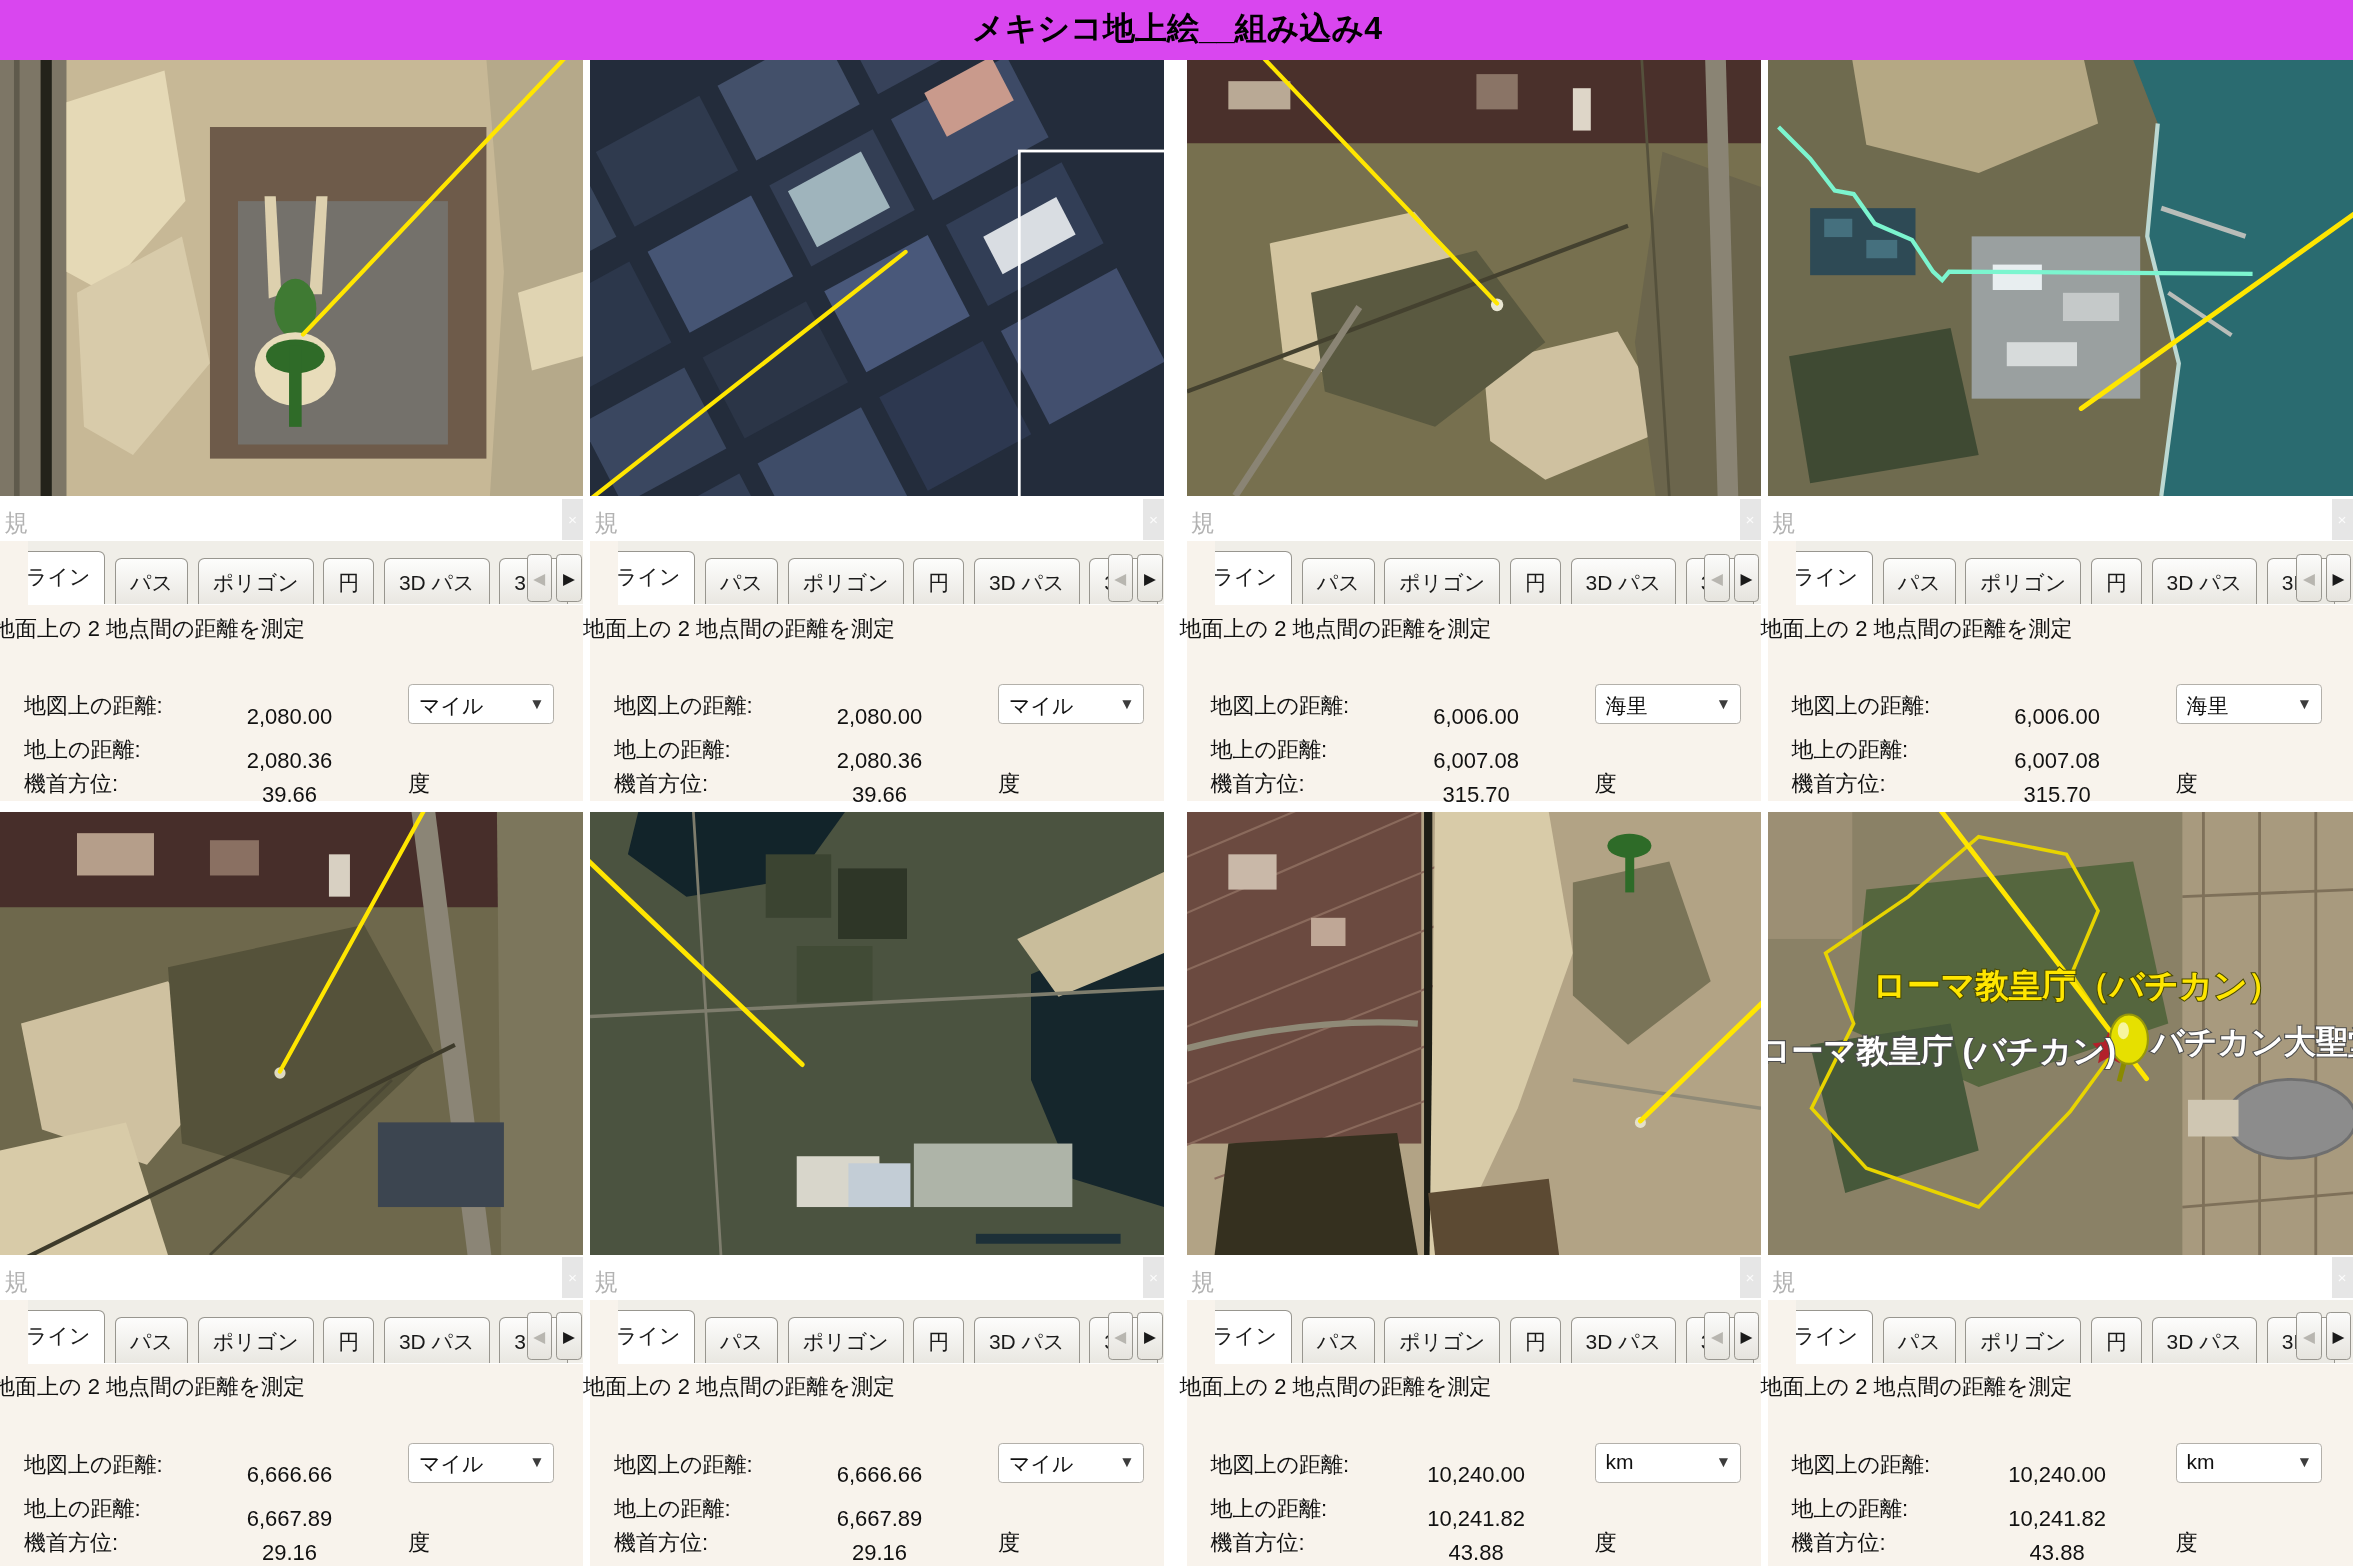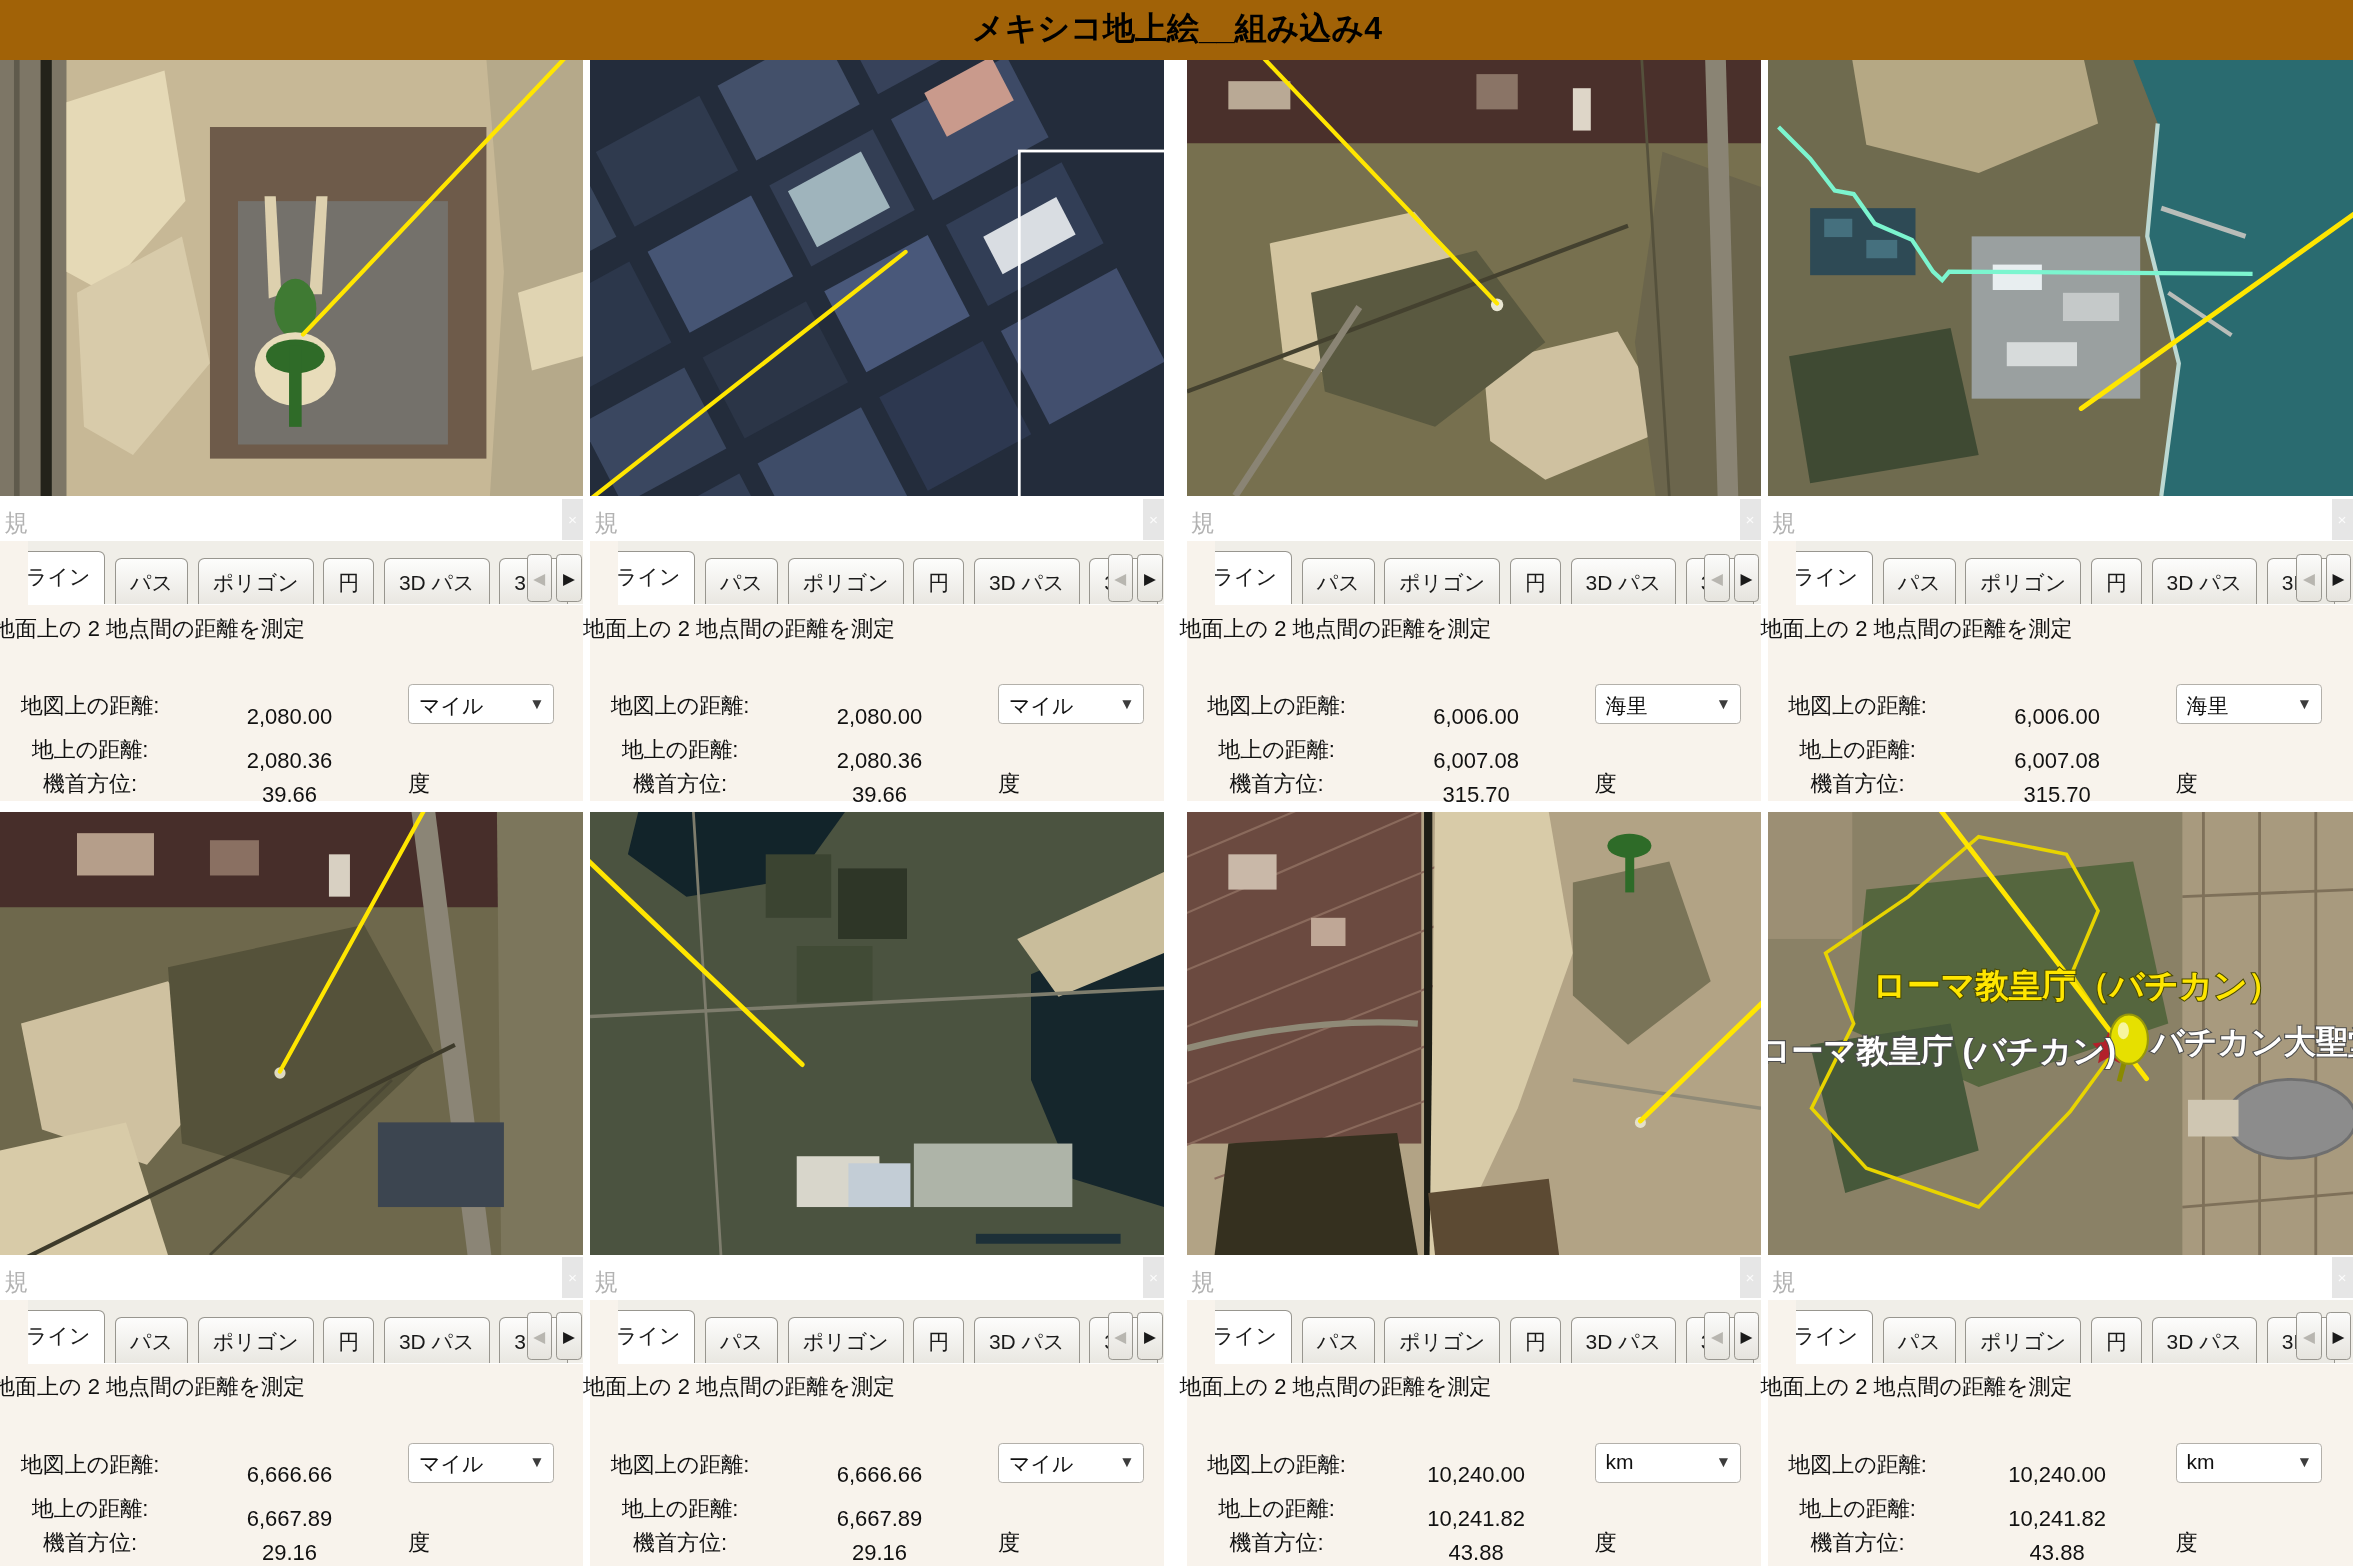--- a/index.html
+++ b/index.html
@@ -4,7 +4,7 @@
 <style>
   html,body{margin:0;padding:0;background:#fff;}
   body{width:2354px;height:1566px;overflow:hidden;font-family:"Liberation Sans",sans-serif;color:#111;}
-  .titlebar{height:60px;line-height:56px;text-align:center;font-size:32px;font-weight:bold;color:#000;background:#a16207;}
+  .titlebar{height:60px;line-height:56px;text-align:center;font-size:32px;font-weight:bold;color:#000;background:#d946ef;}
   .grid{display:flex;}
   .cell{display:flex;flex-direction:column;}
   .c1{width:583px;margin-right:7px}

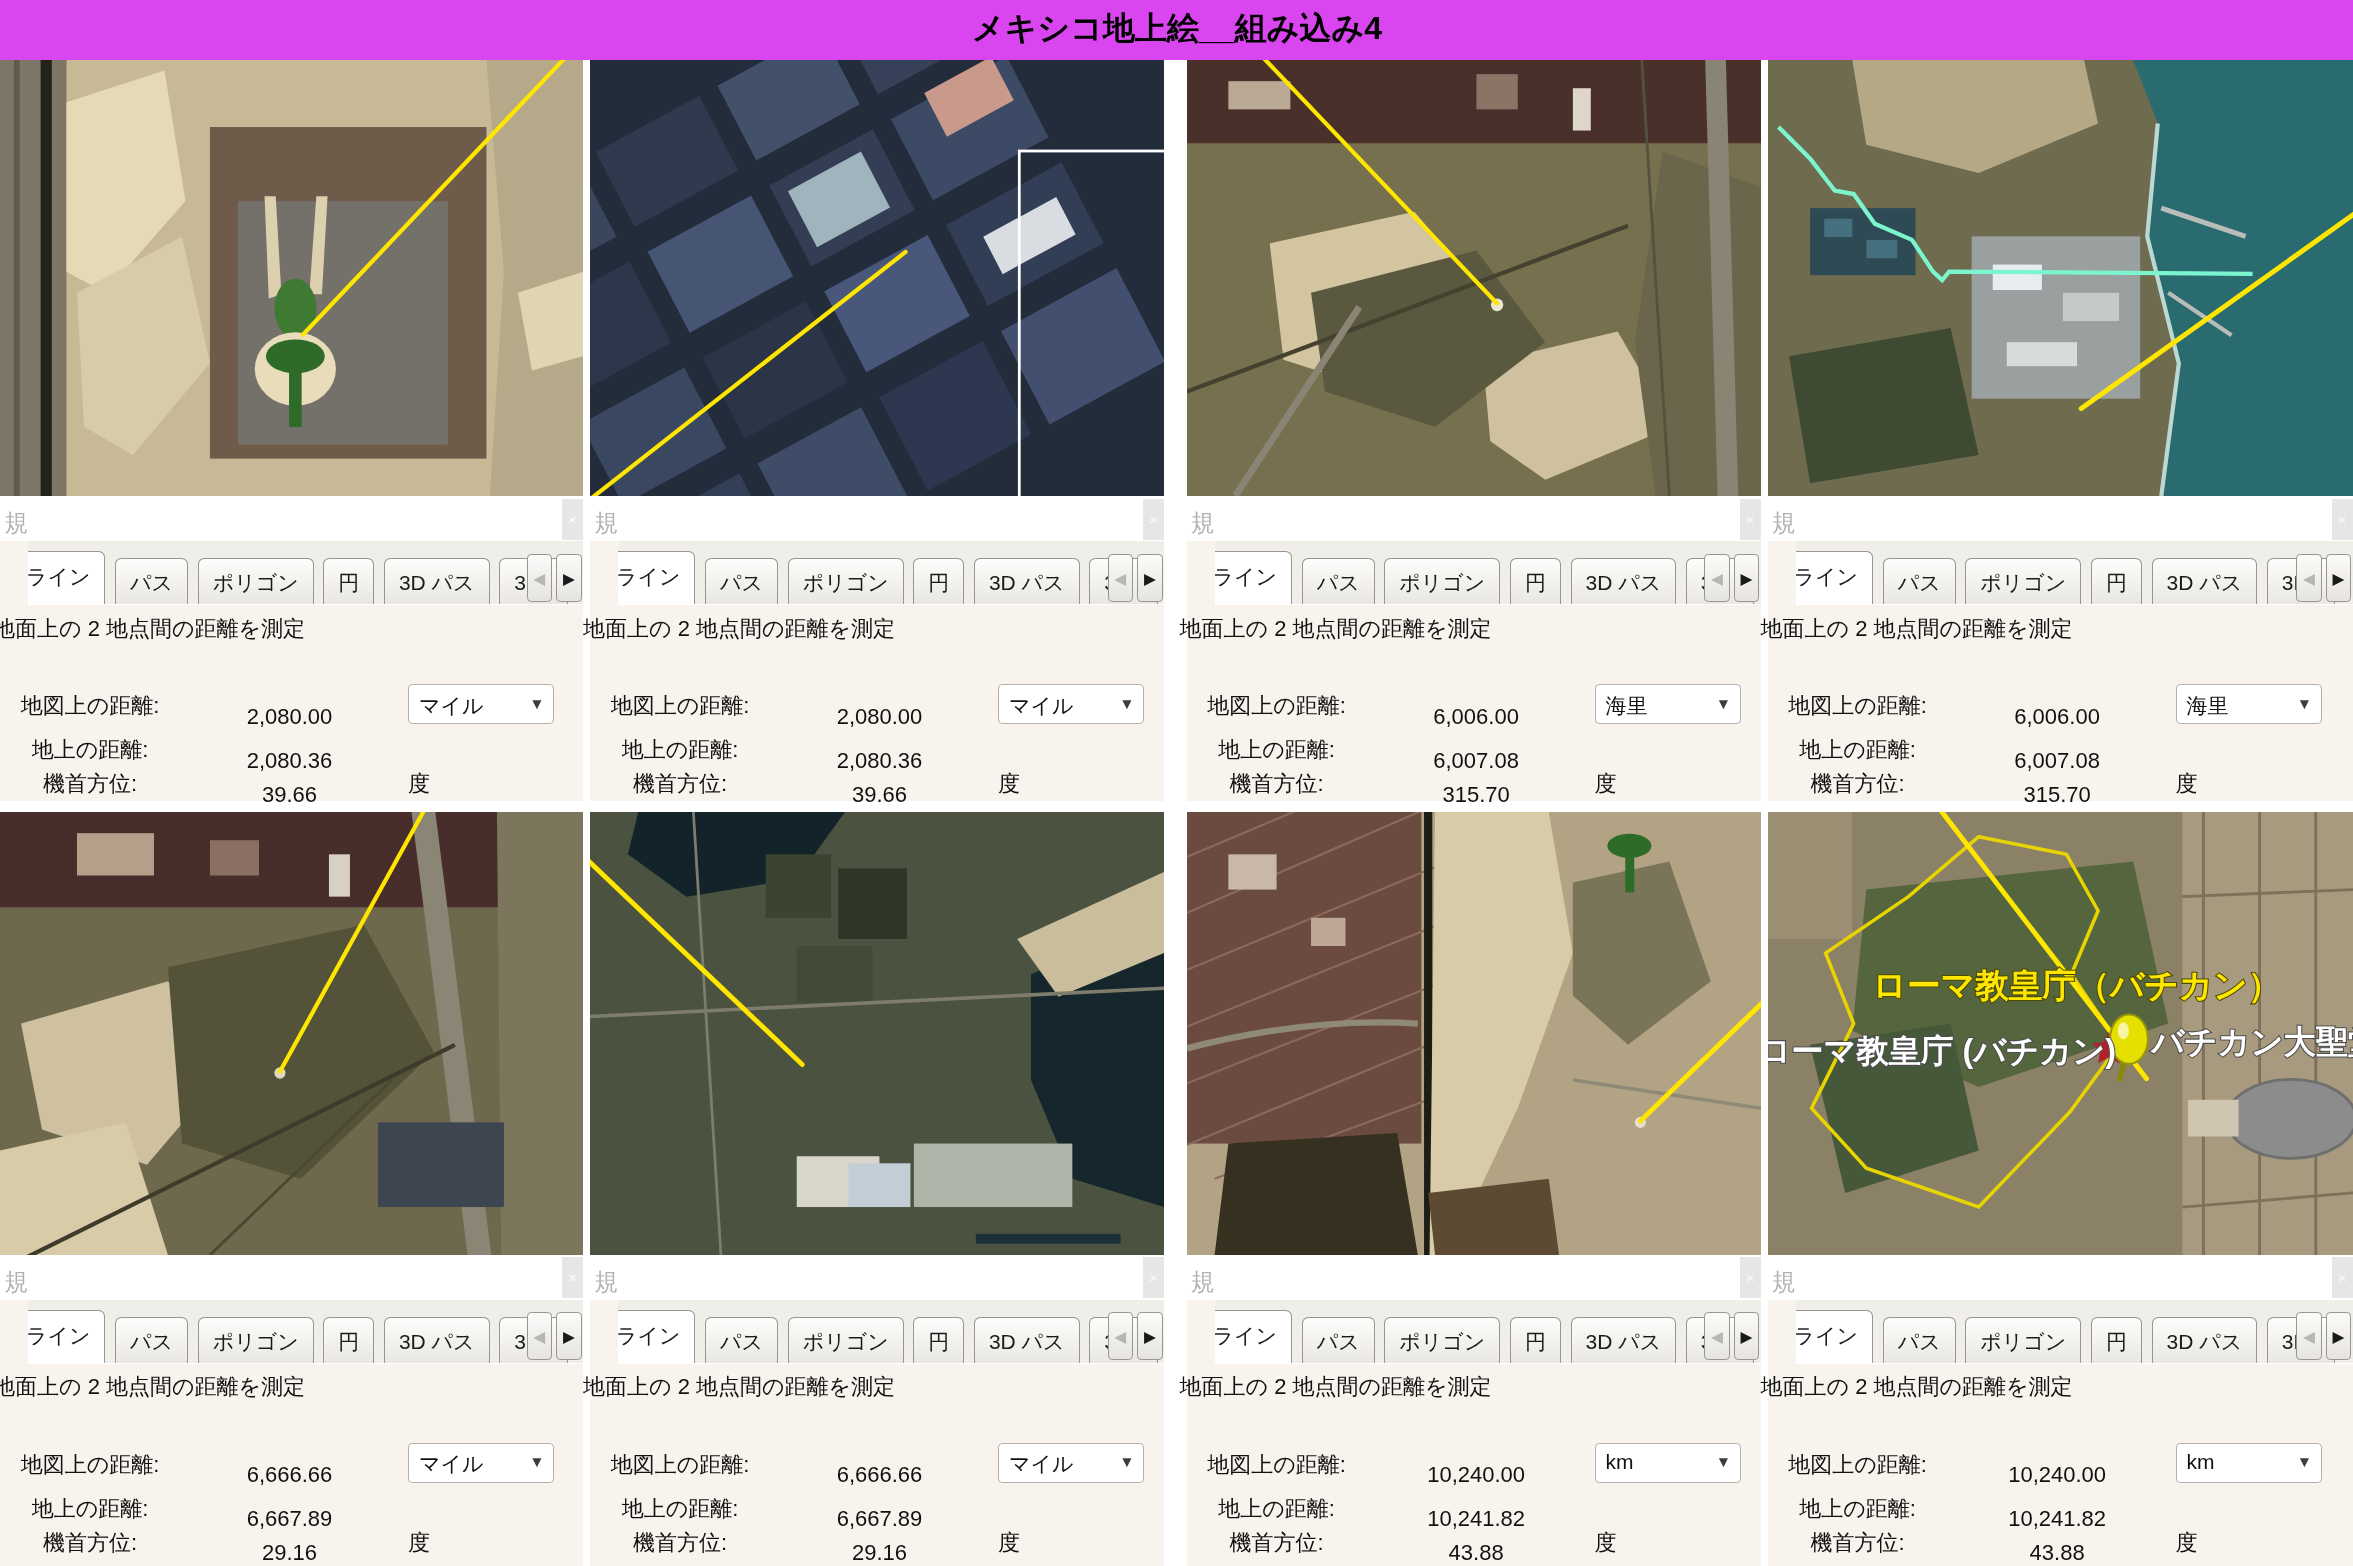--- a/index.html
+++ b/index.html
@@ -29,7 +29,7 @@
   .desc{margin:8.5px 0 0 -7px;font-size:22px;color:#111;}
   .frow{position:relative;height:34px;}
   .frow.r1{margin-top:45px;height:44px;}
-  .flabel{position:absolute;left:0;top:2.8px;width:180px;text-align:center;}
+  .flabel{position:absolute;left:0;top:2.8px;width:180px;text-align:left;padding-left:24px;}
   .fval{position:absolute;left:182px;top:15px;width:215px;text-align:center;}
   .degsuffix{position:absolute;left:408px;top:2.8px;width:49px;text-align:left;}
   .unitbox{position:absolute;left:408px;top:-4.2px;width:146px;height:40px;background:#fff;border:1.4px solid #b3b0aa;border-radius:4.2px;box-sizing:border-box;}

